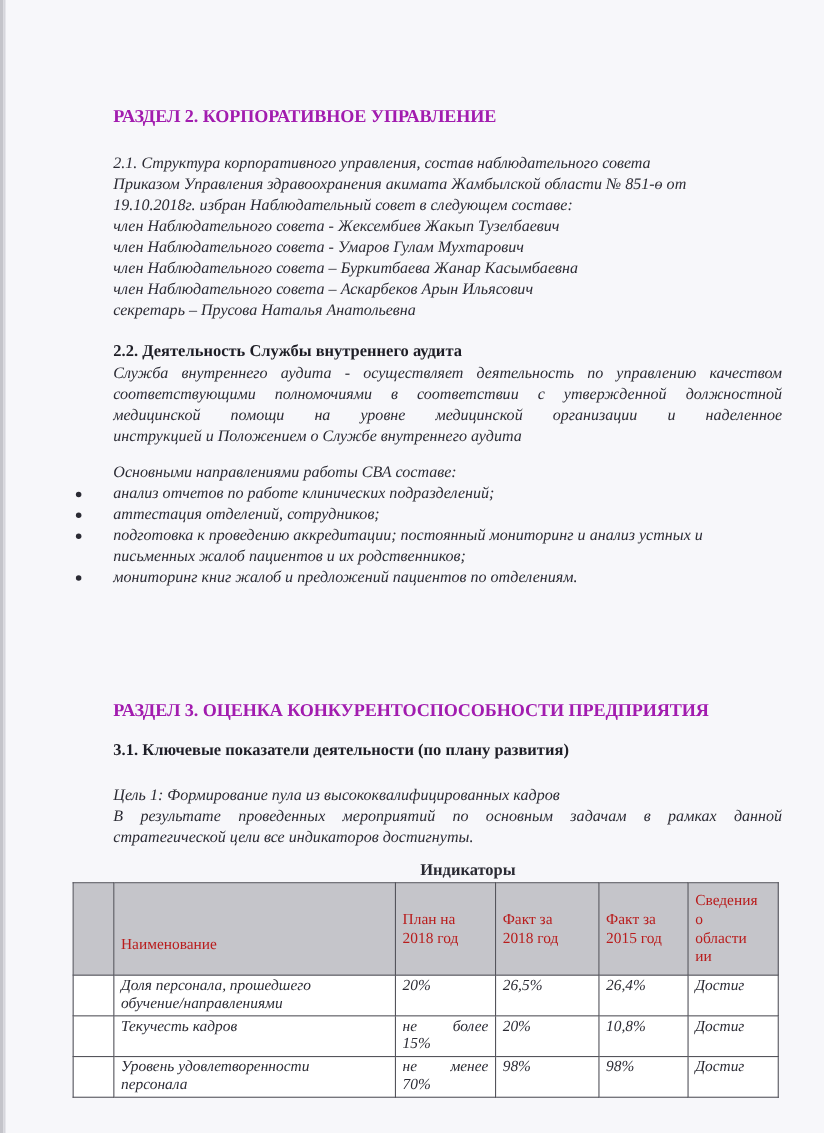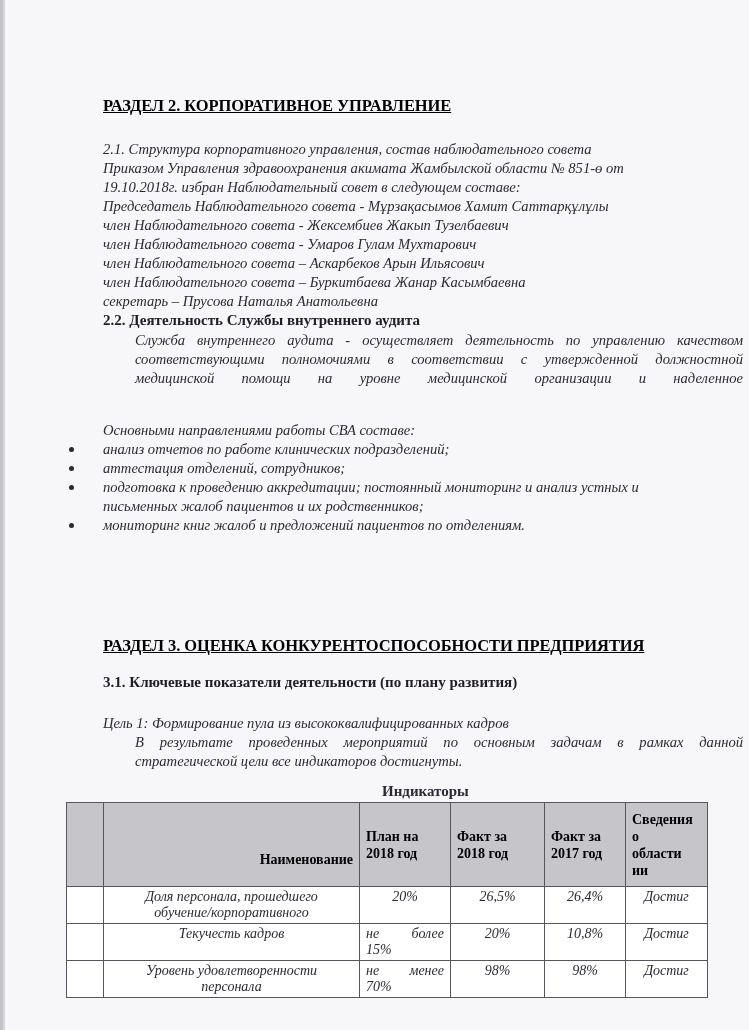--- a/index.html
+++ b/index.html
@@ -12,7 +12,7 @@
   .edge-shadow { position: absolute; left: 0; top: 0; width: 3px; height: 1030px; background: #9a9aa2; opacity: .55; }
   .edge-shadow2 { position: absolute; left: 3px; top: 0; width: 2px; height: 1030px; background: #d6d6dc; }
   .abs { position: absolute; white-space: nowrap; }
-  .h1 { font-weight: bold; font-size: 16.5px; letter-spacing: -0.1px; color: #000000; text-decoration: underline; }
+  .h1 { font-weight: bold; font-size: 16.5px; letter-spacing: -0.1px; color: #a21caf; }
   .h2 { font-weight: bold; font-size: 15px; color: #1e1e26; }
   .it { font-style: italic; font-size: 14.6px; line-height: 19px; }
   .lines div { height: 19px; line-height: 19px; }

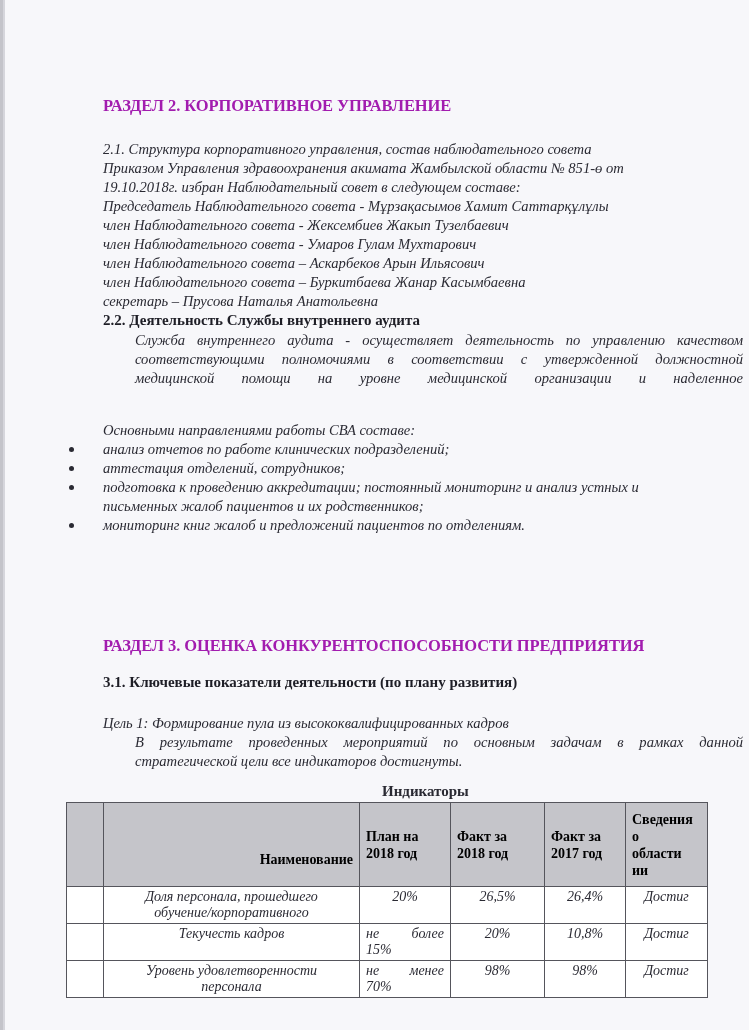--- a/index.html
+++ b/index.html
@@ -51,7 +51,6 @@
   <div>2.1. Структура корпоративного управления, состав наблюдательного совета</div>
   <div>Приказом Управления здравоохранения акимата Жамбылской области № 851-ө от</div>
   <div>19.10.2018г. избран Наблюдательный совет в следующем составе:</div>
-  <div>Председатель Наблюдательного совета - Мұрзақасымов Хамит Саттарқұлұлы</div>
   <div>член Наблюдательного совета -  Жексембиев Жакып Тузелбаевич</div>
   <div>член Наблюдательного совета - Умаров Гулам Мухтарович</div>
   <div>член Наблюдательного совета – Аскарбеков Арын Ильясович</div>

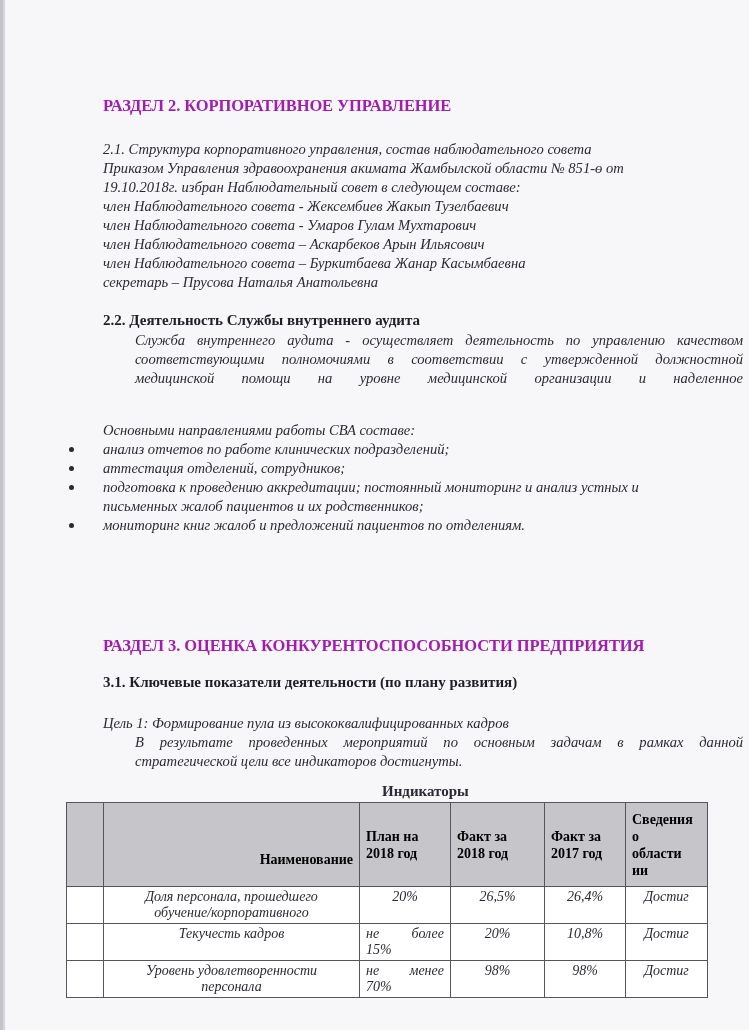--- a/index.html
+++ b/index.html
@@ -53,8 +53,8 @@
   <div>19.10.2018г. избран Наблюдательный совет в следующем составе:</div>
   <div>член Наблюдательного совета -  Жексембиев Жакып Тузелбаевич</div>
   <div>член Наблюдательного совета - Умаров Гулам Мухтарович</div>
+  <div>член Наблюдательного совета – Буркитбаева Жанар Касымбаевна</div>
   <div>член Наблюдательного совета – Аскарбеков Арын Ильясович</div>
-  <div>член Наблюдательного совета – Буркитбаева Жанар Касымбаевна</div>
   <div>секретарь – Прусова Наталья Анатольевна</div>
 </div>
 

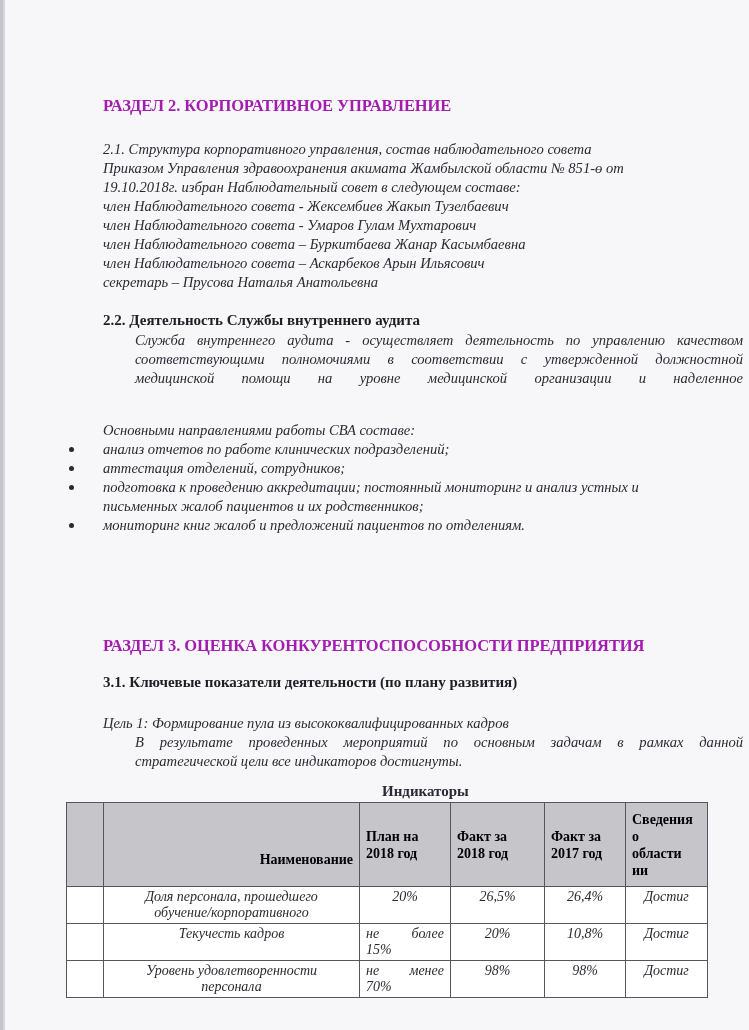--- a/index.html
+++ b/index.html
@@ -16,7 +16,7 @@
   .h2 { font-weight: bold; font-size: 15px; color: #1e1e26; }
   .it { font-style: italic; font-size: 14.6px; line-height: 19px; }
   .lines div { height: 19px; line-height: 19px; }
-  .justify { white-space: normal; text-align: justify; text-align-last: left; margin-left: 32px; }
+  .justify { white-space: normal; text-align: justify; text-align-last: left; }
   .justify div { text-align: justify; text-align-last: justify; }
   .justify div.last { text-align-last: left; }
   ul.bullets { list-style: none; margin: 0; padding: 0; }

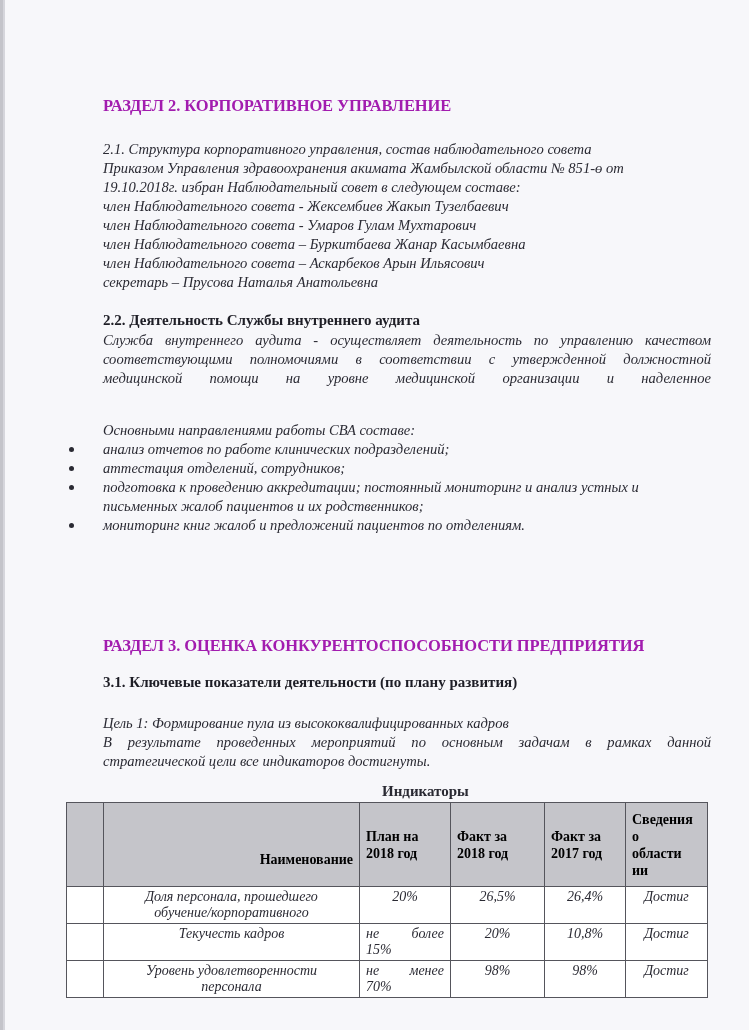--- a/index.html
+++ b/index.html
@@ -64,6 +64,7 @@
   <div>Служба внутреннего аудита  - осуществляет деятельность по управлению качеством</div>
   <div>соответствующими полномочиями в соответствии с утвержденной должностной</div>
   <div>медицинской помощи на уровне медицинской организации и наделенное</div>
+  <div class="last">инструкцией и Положением о Службе внутреннего аудита</div>
 </div>
 
 <div class="abs it" style="left:103px; top:421px;">Основными направлениями работы СВА составе:</div>

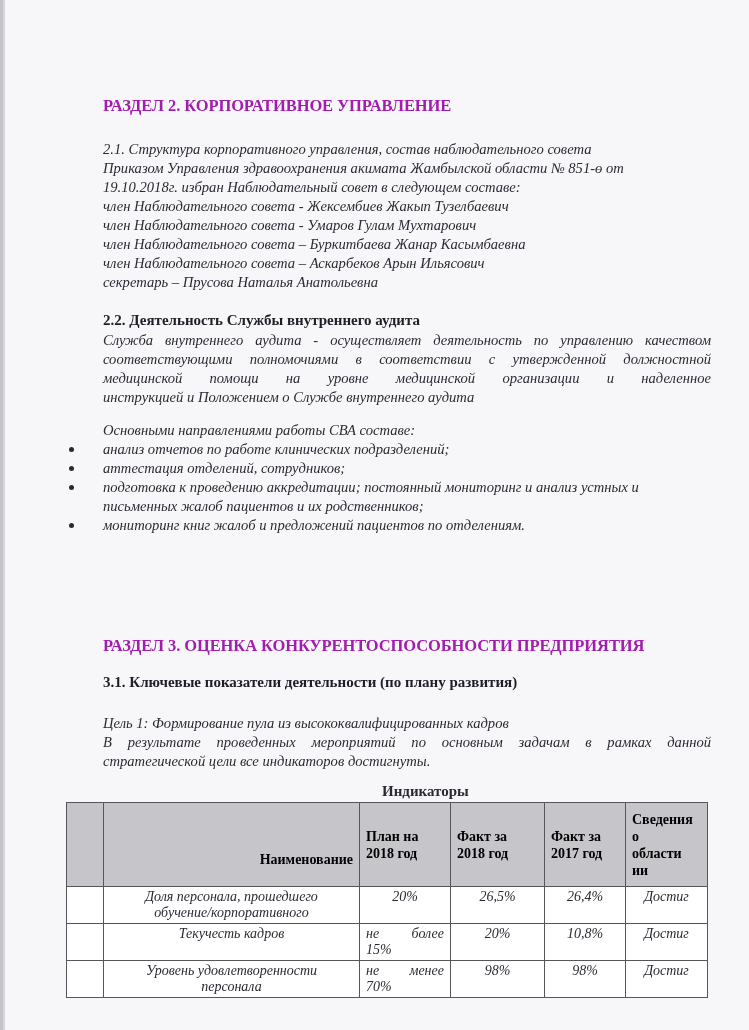--- a/index.html
+++ b/index.html
@@ -30,7 +30,7 @@
     font-size: 14px;
   }
   table.ind td, table.ind th { border: 1.5px solid #55555c; padding: 2px 6px; vertical-align: top; text-align: center; }
-  table.ind th { background: #c5c5ca; font-weight: bold; text-align: left; font-size: 14px; line-height: 17px; vertical-align: middle; color: #000000; }
+  table.ind th { background: #c5c5ca; font-weight: normal; text-align: left; font-size: 14px; line-height: 17px; vertical-align: middle; color: #b91c1c; }
   table.ind th.name-h { text-align: right; padding-top: 32px; }
   table.ind td { font-style: italic; line-height: 16px; height: 30px; }
   table.ind td.num-col { background: #fff; }

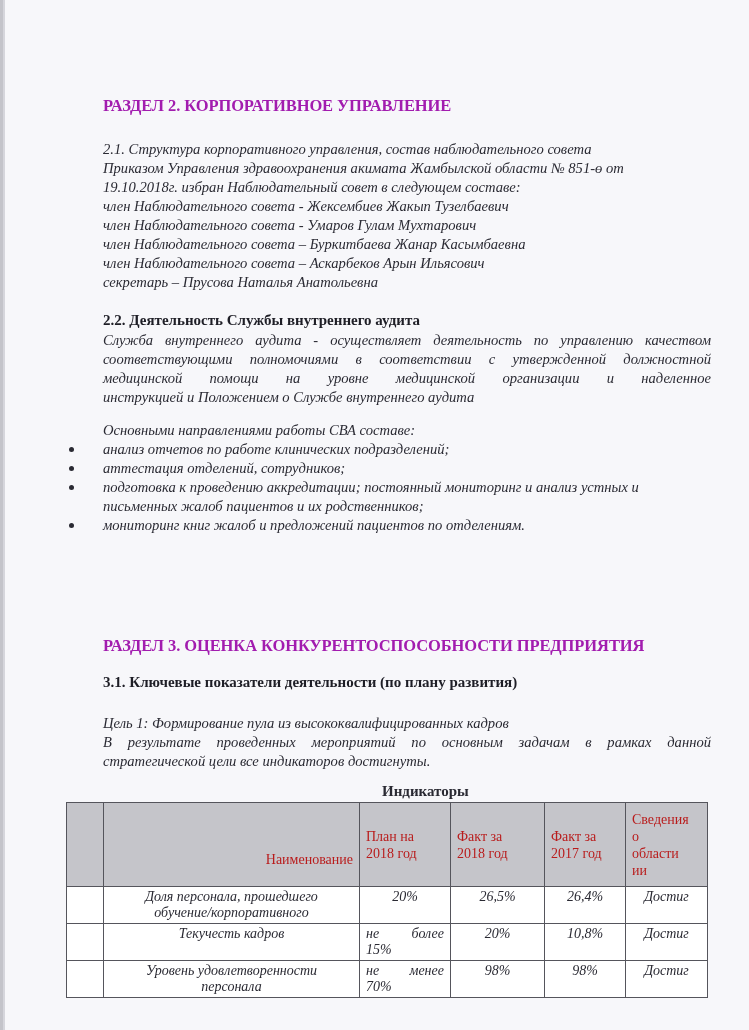--- a/index.html
+++ b/index.html
@@ -31,7 +31,7 @@
   }
   table.ind td, table.ind th { border: 1.5px solid #55555c; padding: 2px 6px; vertical-align: top; text-align: center; }
   table.ind th { background: #c5c5ca; font-weight: normal; text-align: left; font-size: 14px; line-height: 17px; vertical-align: middle; color: #b91c1c; }
-  table.ind th.name-h { text-align: right; padding-top: 32px; }
+  table.ind th.name-h { text-align: left; padding-top: 32px; }
   table.ind td { font-style: italic; line-height: 16px; height: 30px; }
   table.ind td.num-col { background: #fff; }
   table.ind td.plan { text-align: justify; text-align-last: justify; }

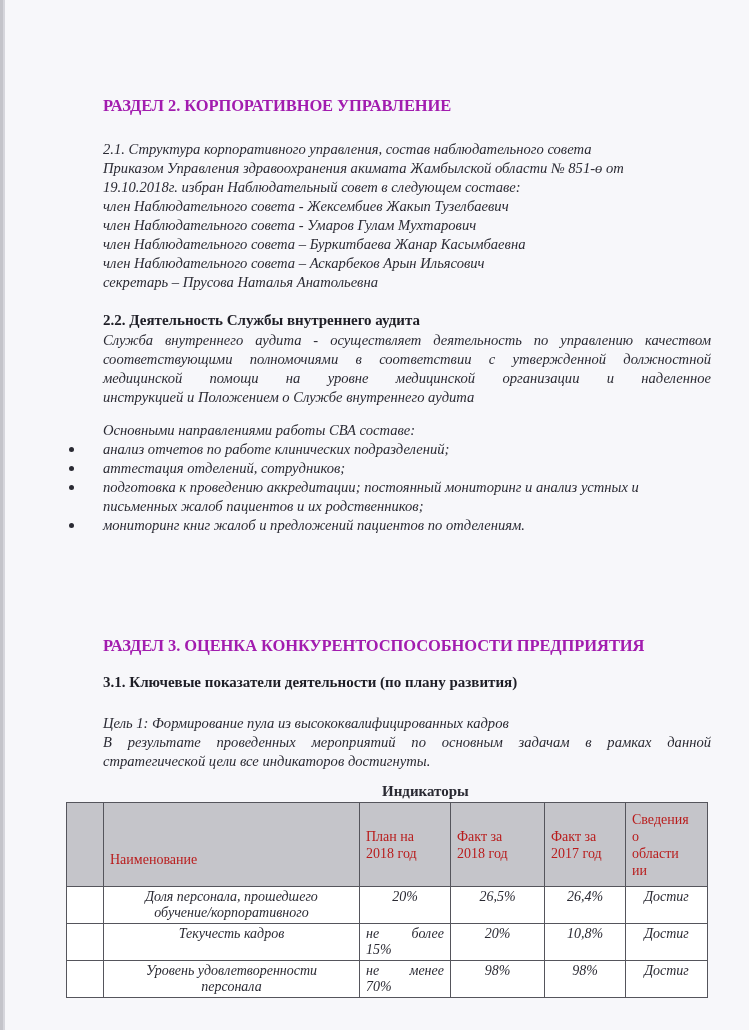--- a/index.html
+++ b/index.html
@@ -101,7 +101,7 @@
       <th class="name-h">Наименование</th>
       <th><span>План на</span><br><span>2018 год</span></th>
       <th><span>Факт за</span><br><span>2018 год</span></th>
-      <th><span>Факт за</span><br><span>2017 год</span></th>
+      <th><span>Факт за</span><br><span>2015 год</span></th>
       <th><span>Сведения</span><br><span>о</span><br><span>области</span><br><span>ии</span></th>
     </tr>
   </thead>

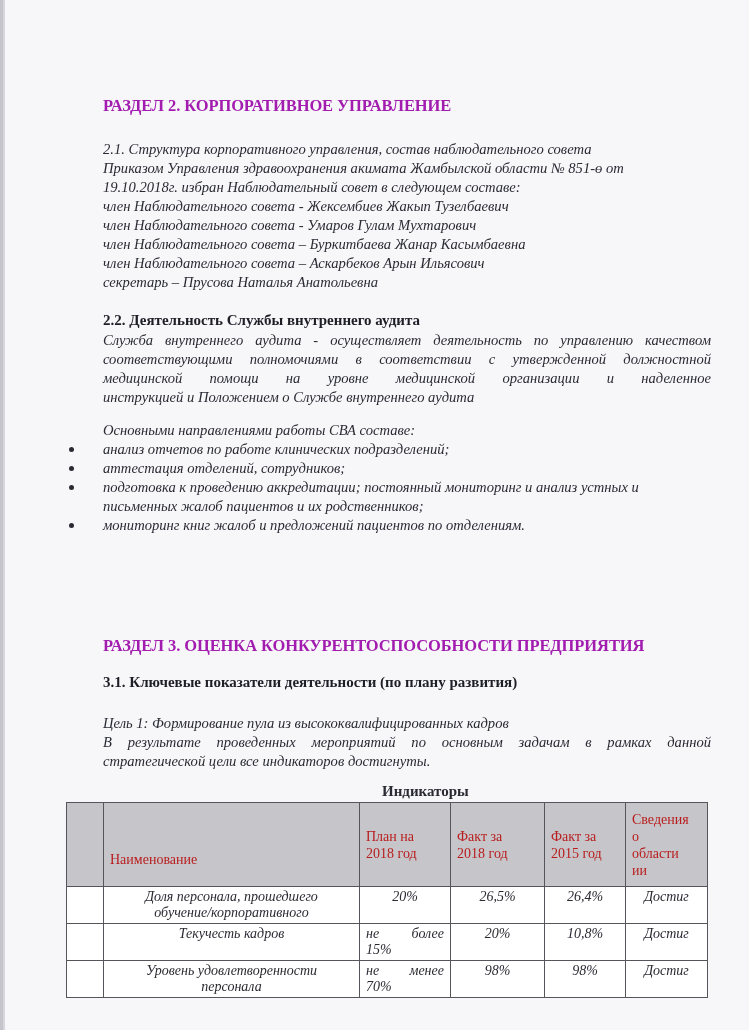--- a/index.html
+++ b/index.html
@@ -29,7 +29,7 @@
     border-collapse: collapse; table-layout: fixed;
     font-size: 14px;
   }
-  table.ind td, table.ind th { border: 1.5px solid #55555c; padding: 2px 6px; vertical-align: top; text-align: center; }
+  table.ind td, table.ind th { border: 1.5px solid #55555c; padding: 2px 6px; vertical-align: top; }
   table.ind th { background: #c5c5ca; font-weight: normal; text-align: left; font-size: 14px; line-height: 17px; vertical-align: middle; color: #b91c1c; }
   table.ind th.name-h { text-align: left; padding-top: 32px; }
   table.ind td { font-style: italic; line-height: 16px; height: 30px; }

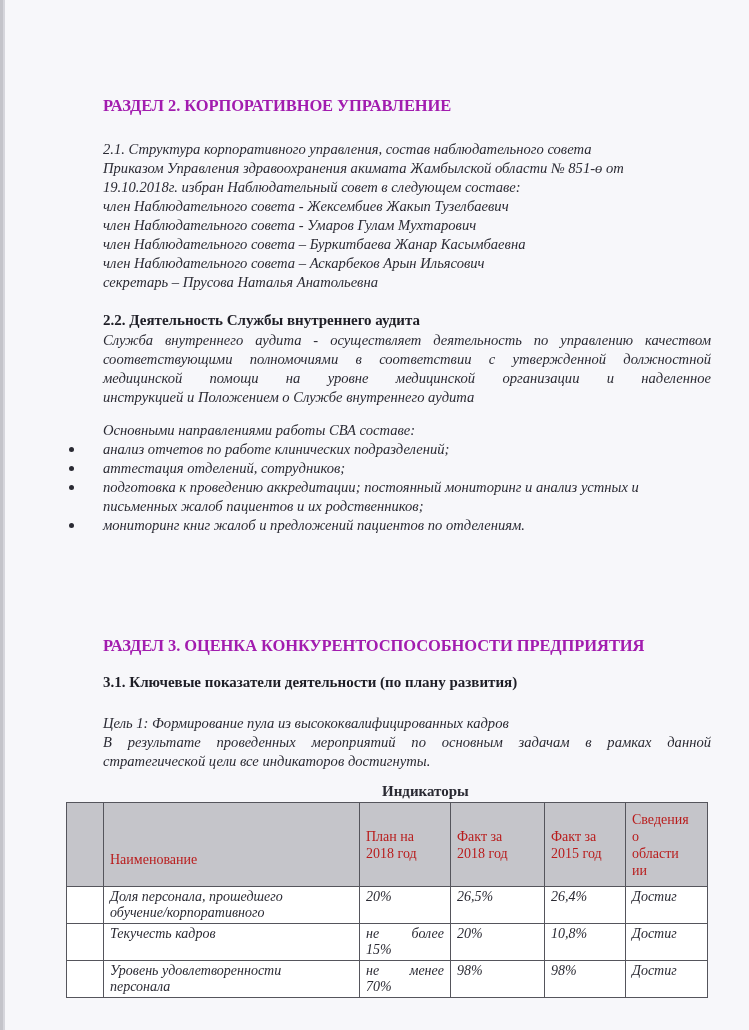--- a/index.html
+++ b/index.html
@@ -108,7 +108,7 @@
   <tbody>
     <tr>
       <td class="num-col"></td>
-      <td class="white-cell"><span>Доля персонала, прошедшего</span><br><span>обучение/корпоративного</span></td>
+      <td class="white-cell"><span>Доля персонала, прошедшего</span><br><span>обучение/направлениями</span></td>
       <td class="white-cell">20%</td>
       <td class="white-cell">26,5%</td>
       <td class="white-cell">26,4%</td>

